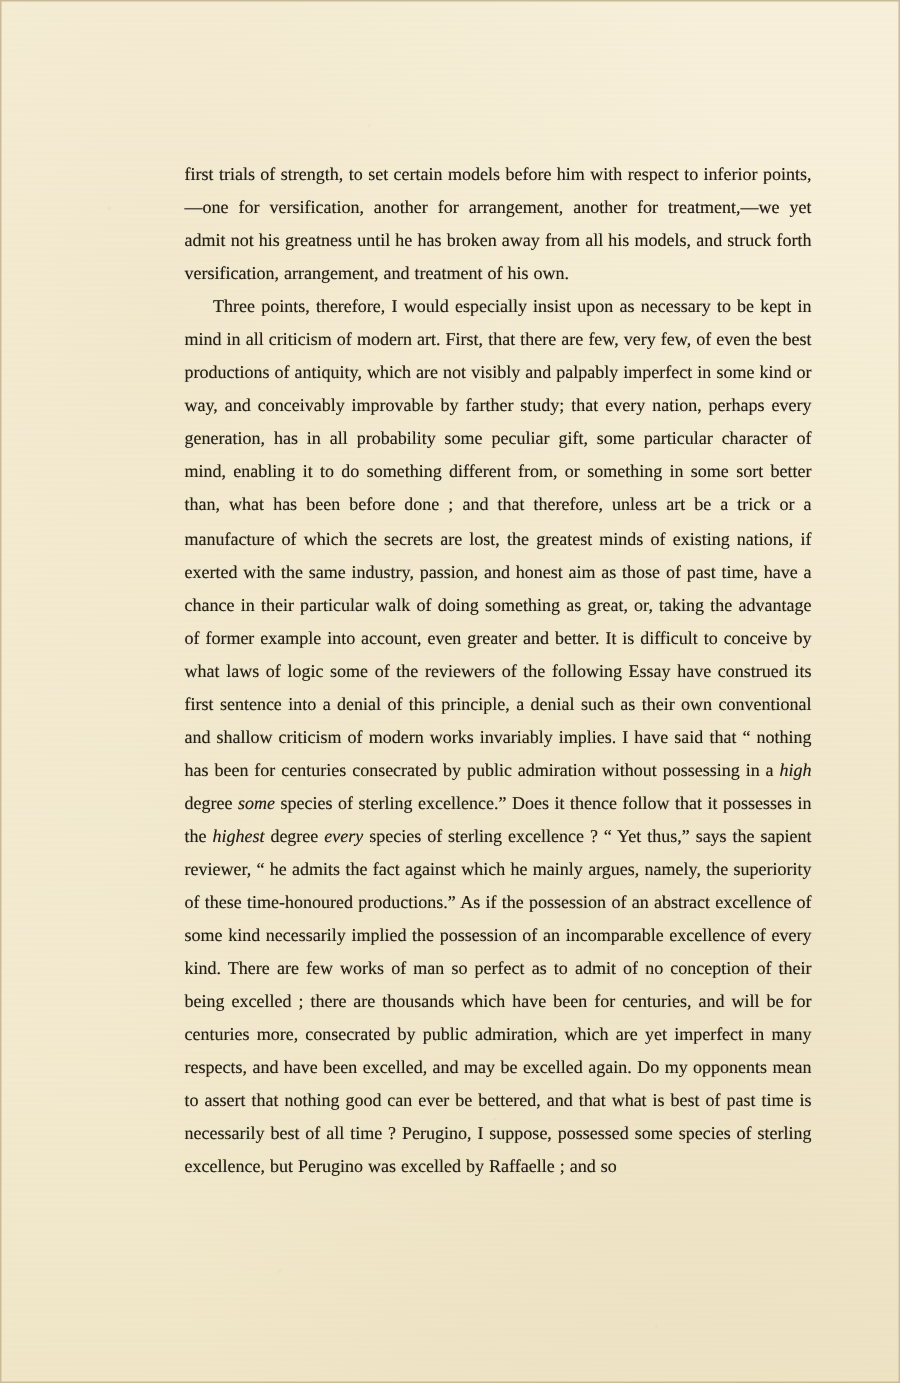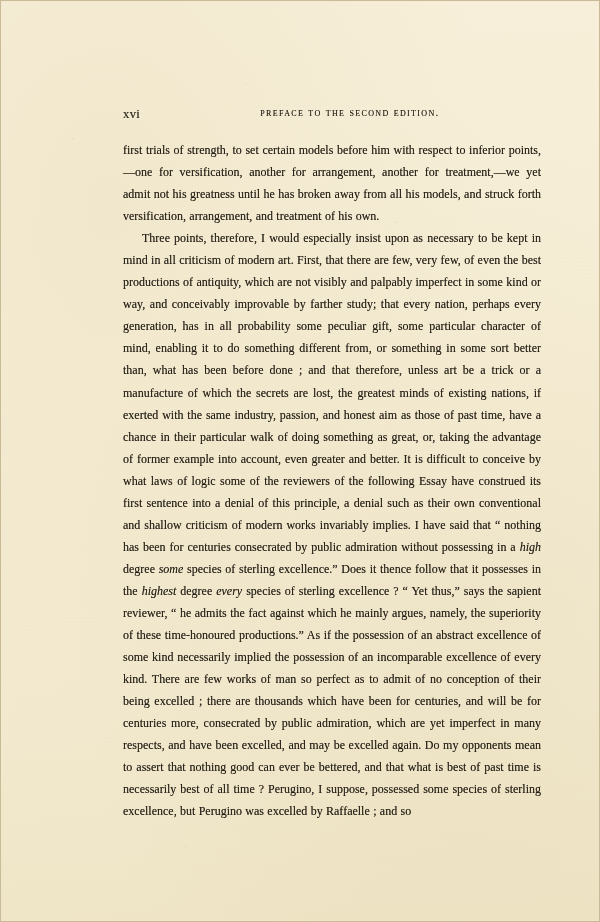--- a/index.html
+++ b/index.html
@@ -130,10 +130,6 @@
 <div class="page">
   <div class="content">
 
-    <div class="running-head">
-      <span class="folio">xvi</span>
-      <span class="head-title">PREFACE TO THE SECOND EDITION.</span>
-    </div>
 
     <div id="body-text">
         <p class="body-par first"><span>first trials of strength, to set certain models before him with respect to inferior points,—one for versification, another for arrangement, another for treatment,—we yet admit not his greatness until he has broken away from all his models, and struck forth versification, arrangement, and treatment of his own.</span></p>

